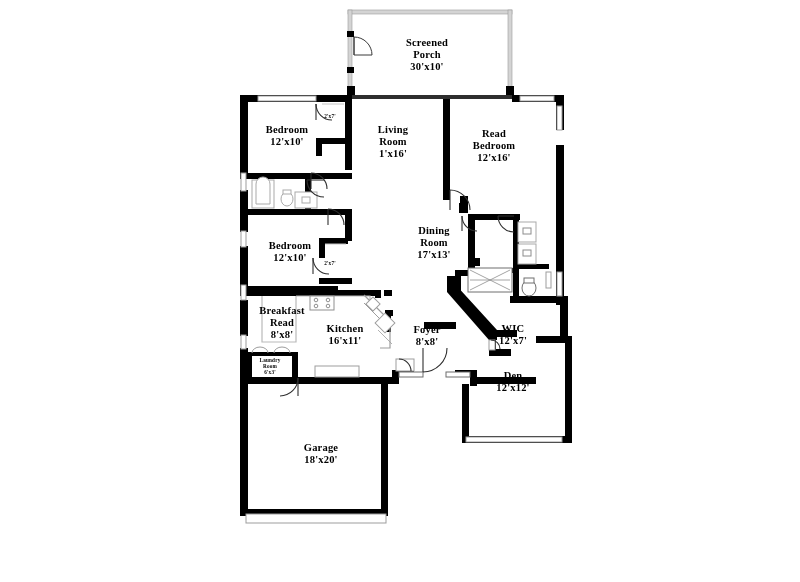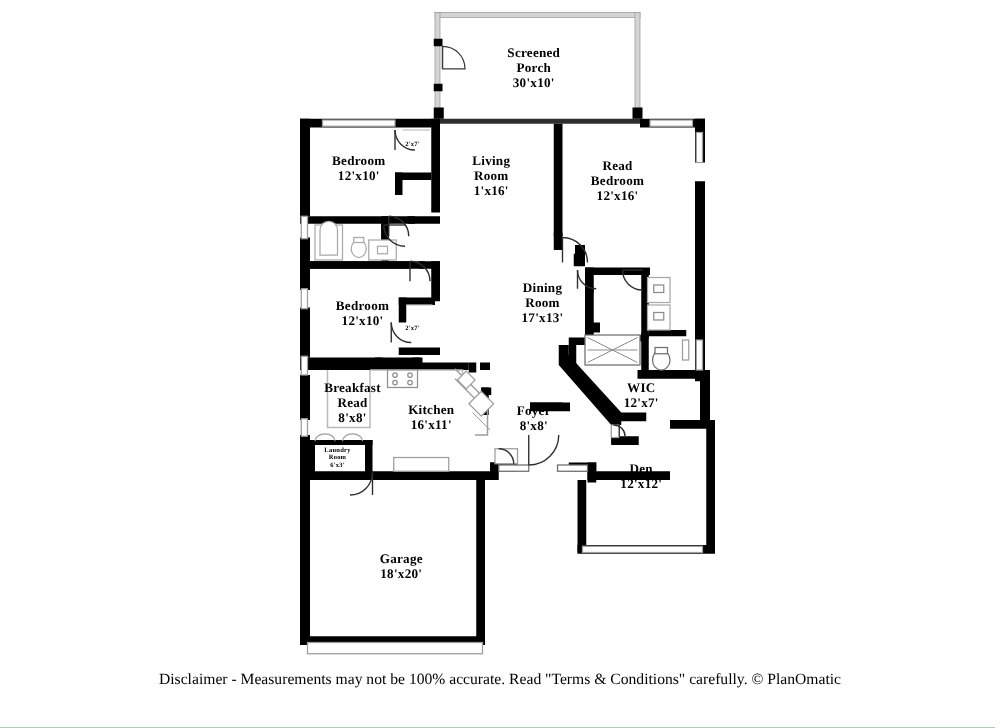--- a/index.html
+++ b/index.html
@@ -319,7 +319,7 @@
     <span class="rl-dims">17'x13'</span>
   </div>
 
-  <div class="room-label size-md" style="left:513px; top:317px;">
+  <div class="room-label size-md" style="left:513px; top:335px;">
     <span class="rl-name">WIC</span>
     <span class="rl-dims">12'x7'</span>
   </div>

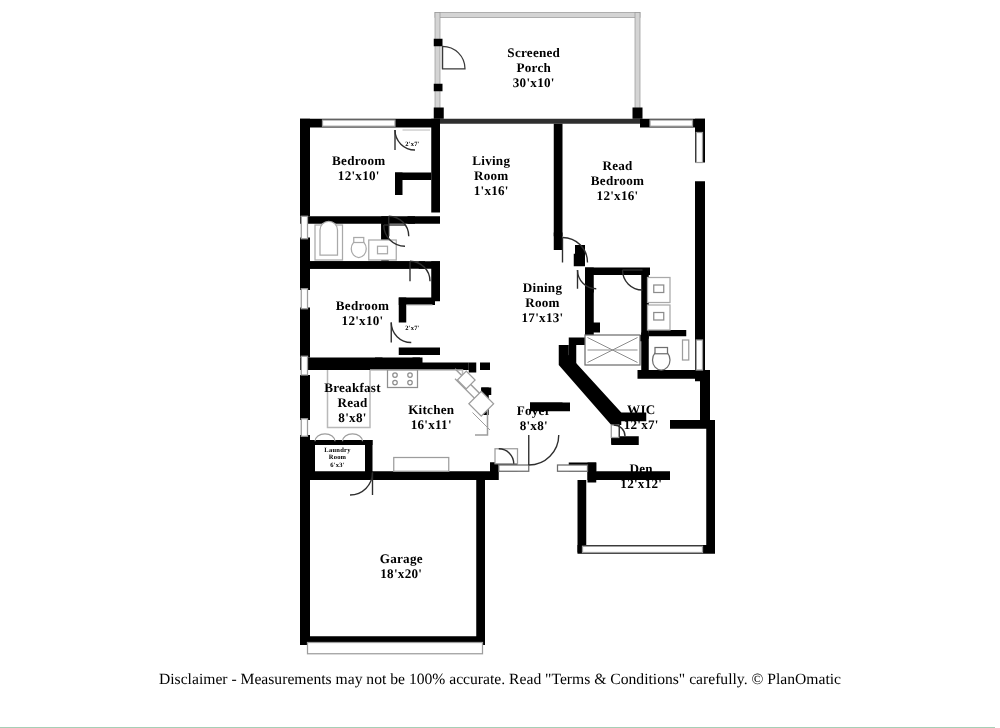--- a/index.html
+++ b/index.html
@@ -364,7 +364,6 @@
     <span class="rl-dims">2'x7'</span>
   </div>
 
-  <div id="disclaimer">Disclaimer - Measurements may not be 100% accurate. Read "Terms &amp; Conditions" carefully. © PlanOmatic</div>
 
 </div>
 

